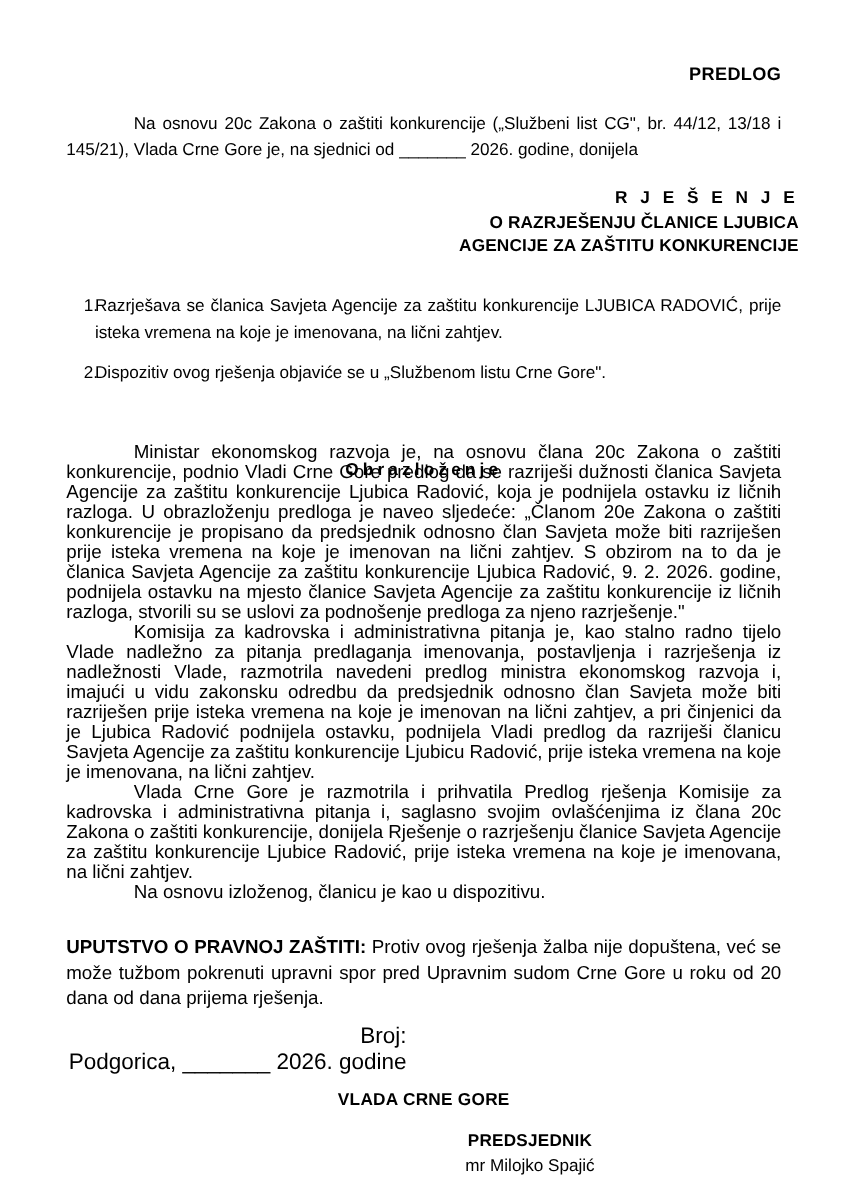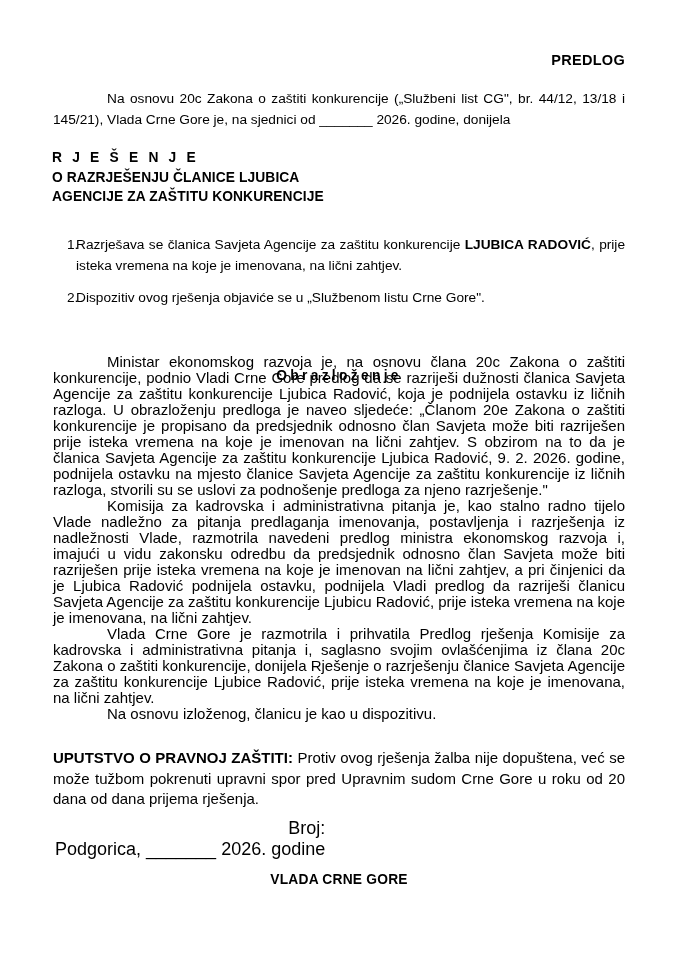--- a/index.html
+++ b/index.html
@@ -51,9 +51,9 @@
   .title-block {
     position: absolute;
     top: 148px;
-    left: 52px;
-    width: 572px;
-    text-align: left;
+    left: 67px;
+    width: 572px;
+    text-align: right;
     font-weight: bold;
     font-size: 13.8px;
     line-height: 19.5px;

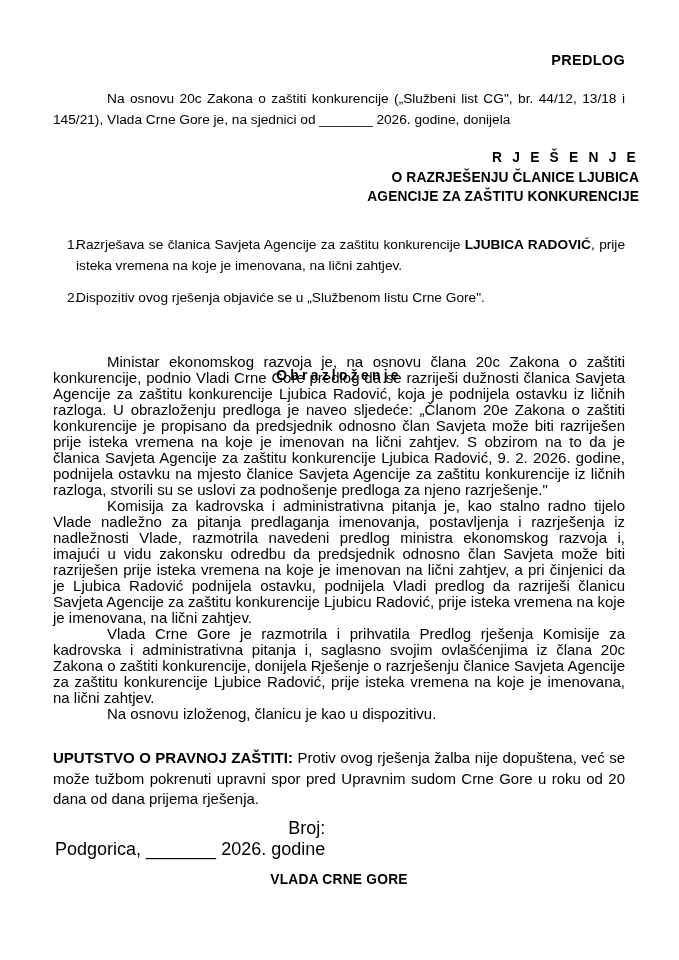--- a/index.html
+++ b/index.html
@@ -87,7 +87,7 @@
     text-align: justify;
     text-justify: inter-word;
   }
-  .item-text b { font-weight: bold; }
+  .item-text b { font-weight: normal; }
 
   
   .reason-heading {

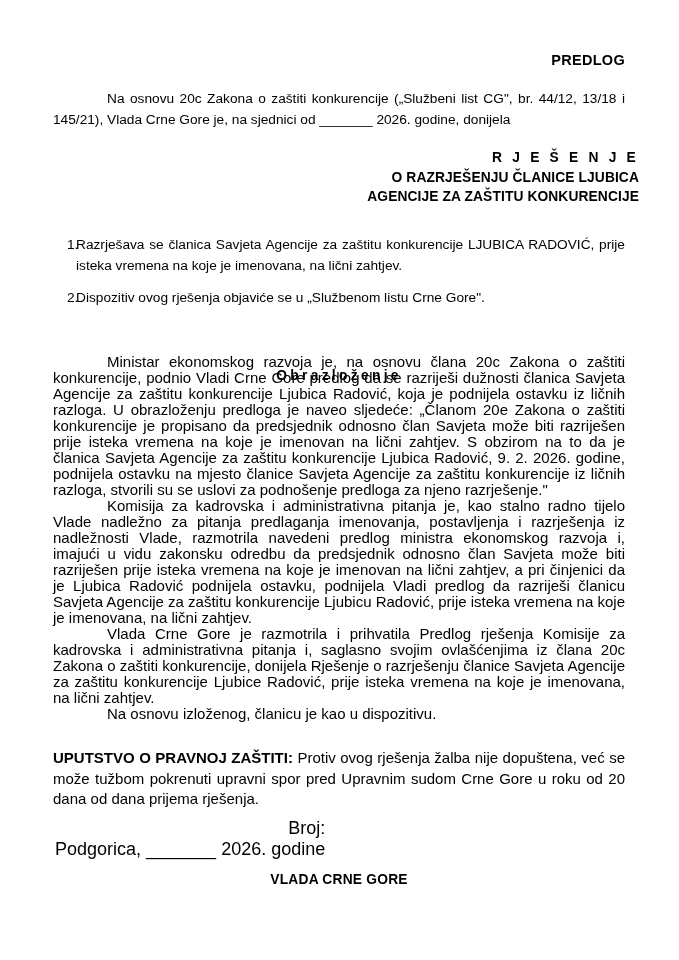--- a/index.html
+++ b/index.html
@@ -215,6 +215,10 @@
 
   <div class="gov-name">VLADA CRNE GORE</div>
 
+  <div class="sign-block">
+    <div class="sign-title">PREDSJEDNIK</div>
+    <div class="sign-person">mr Milojko Spajić</div>
+  </div>
 
 </div>
 

